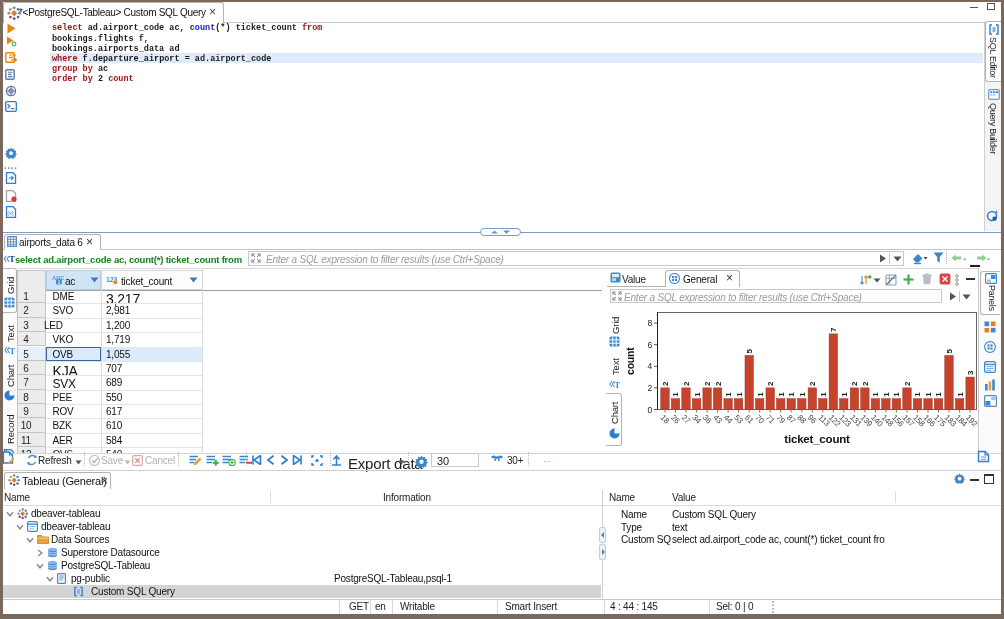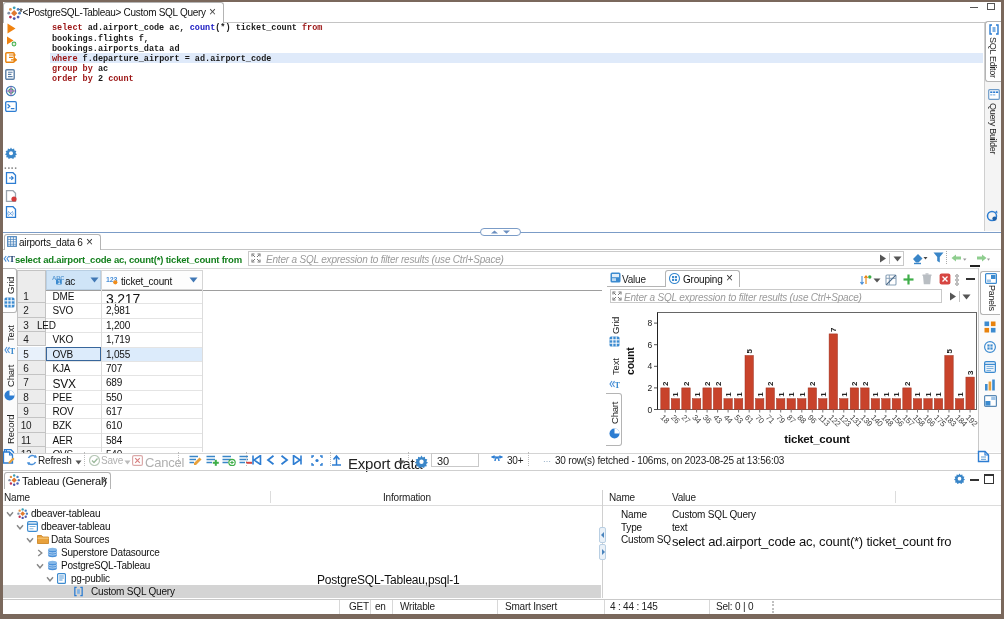--- a/index.html
+++ b/index.html
@@ -295,7 +295,7 @@
       <rect x="3" y="5.9" width="2.1" height="2.1" fill="#3c8bd0"></rect>
       <rect x="5.9" y="5.9" width="2.1" height="2.1" fill="#3c8bd0"></rect>
     </svg>
-<div class="a" style="left:683px;top:274px;font-size:10px;color:#111">Grouping</div>
+<div class="a" style="left:683px;top:274px;font-size:10px;color:#111">General</div>
 <div class="a" style="left:726px;top:270.5px;font-size:12px;color:#333">×</div>
 <svg class="a" style="left:859px;top:274px" width="13" height="12" viewBox="0 0 13 12">
       <path d="M3 2 L3 10 M1.4 8.2 L3 10.2 L4.6 8.2" stroke="#4a90d9" stroke-width="1.1" fill="none"></path>

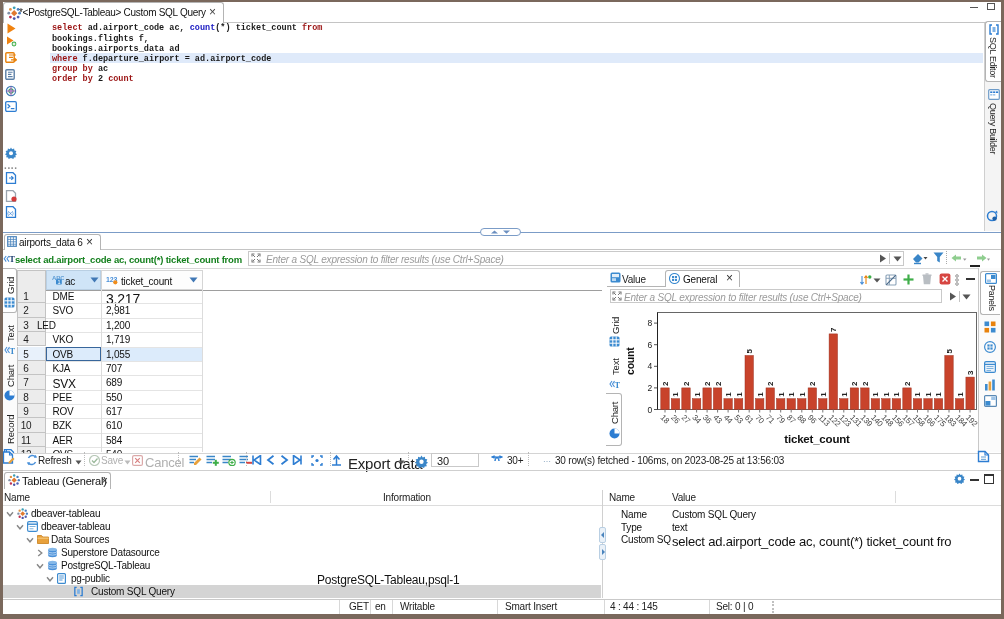--- a/index.html
+++ b/index.html
@@ -228,7 +228,7 @@
 <div class="hline" style="left:45.5px;top:317.7px;width:157px;background:#e4e4e4"></div>
 <div class="a" style="left:17px;top:317.7px;width:28.5px;height:14.37px;background:#ececec;border:1px solid #c3c3c3;border-top:none;box-sizing:border-box"></div>
 <div class="a" style="left:14px;top:319.7px;width:24px;height:11px;font-size:10px;text-align:center;color:#222">3</div>
-<div class="a" style="left:37px;top:319.7px;font-size:10px;color:#111">LED</div>
+<div class="a" style="left:44px;top:319.7px;font-size:10px;color:#111">LED</div>
 <div class="a" style="left:106px;top:319.7px;font-size:10px;color:#111">1,200</div>
 <div class="hline" style="left:45.5px;top:332.1px;width:157px;background:#e4e4e4"></div>
 <div class="a" style="left:17px;top:332.1px;width:28.5px;height:14.37px;background:#ececec;border:1px solid #c3c3c3;border-top:none;box-sizing:border-box"></div>

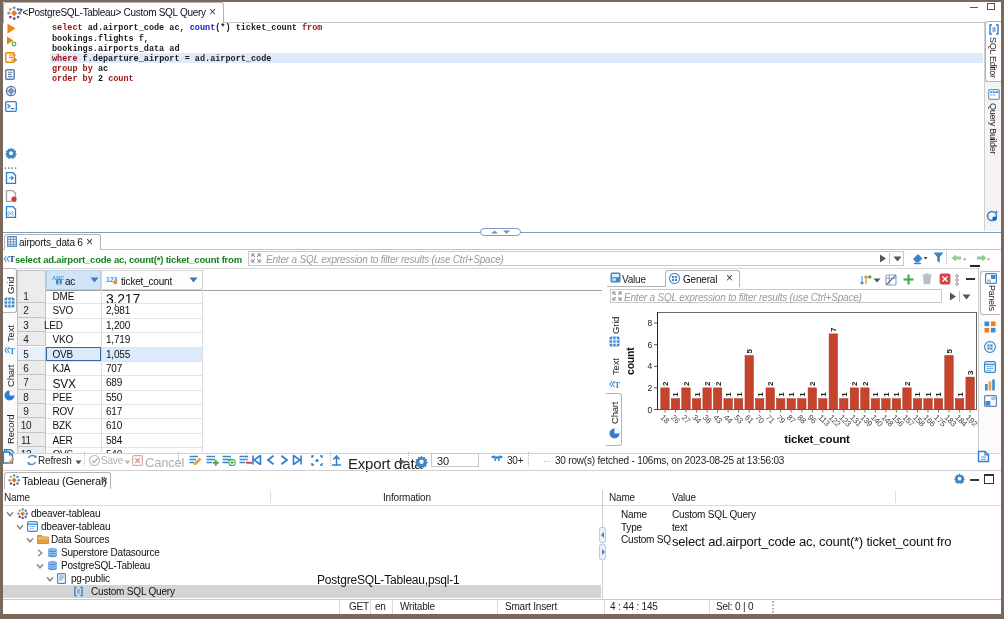--- a/index.html
+++ b/index.html
@@ -243,7 +243,7 @@
 <div class="hline" style="left:45.5px;top:360.9px;width:157px;background:#e4e4e4"></div>
 <div class="a" style="left:17px;top:360.9px;width:28.5px;height:14.37px;background:#ececec;border:1px solid #c3c3c3;border-top:none;box-sizing:border-box"></div>
 <div class="a" style="left:14px;top:362.9px;width:24px;height:11px;font-size:10px;text-align:center;color:#222">6</div>
-<div class="a" style="left:52.5px;top:362.9px;font-size:10px;color:#111">KJA</div>
+<div class="a" style="left:52.5px;top:362.9px;font-size:14px;color:#111">KJA</div>
 <div class="a" style="left:106px;top:362.9px;font-size:10px;color:#111">707</div>
 <div class="hline" style="left:45.5px;top:375.2px;width:157px;background:#e4e4e4"></div>
 <div class="a" style="left:17px;top:375.2px;width:28.5px;height:14.37px;background:#ececec;border:1px solid #c3c3c3;border-top:none;box-sizing:border-box"></div>

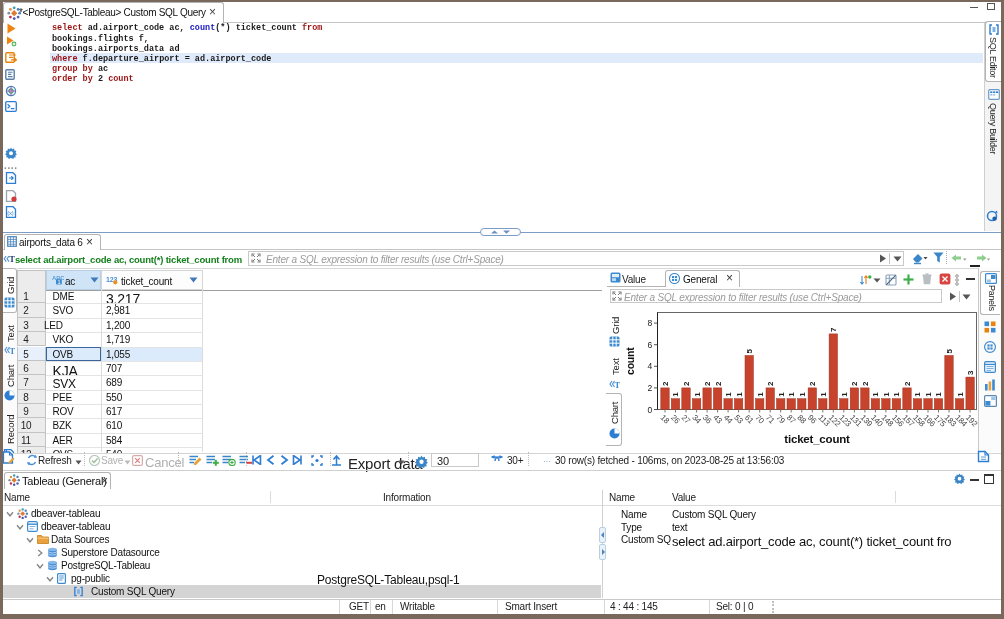--- a/index.html
+++ b/index.html
@@ -566,7 +566,7 @@
       <rect x="0.6" y="0.6" width="9.8" height="9.8" rx="1.5" fill="none" stroke="#dba8a8" stroke-width="1.2"></rect>
       <path d="M3.2 3.2 L7.8 7.8 M7.8 3.2 L3.2 7.8" stroke="#d98080" stroke-width="1.2"></path>
     </svg>
-<div class="a gray" style="left:145px;top:455px;font-size:13px">Cancel</div>
+<div class="a gray" style="left:145px;top:455px;font-size:10px">Cancel</div>
 <div class="a" style="left:178px;top:452px;width:1px;height:14px;border-left:1px dotted #bbb"></div>
 
 <svg class="a" style="left:189px;top:455px" width="13" height="11" viewBox="0 0 13 11">

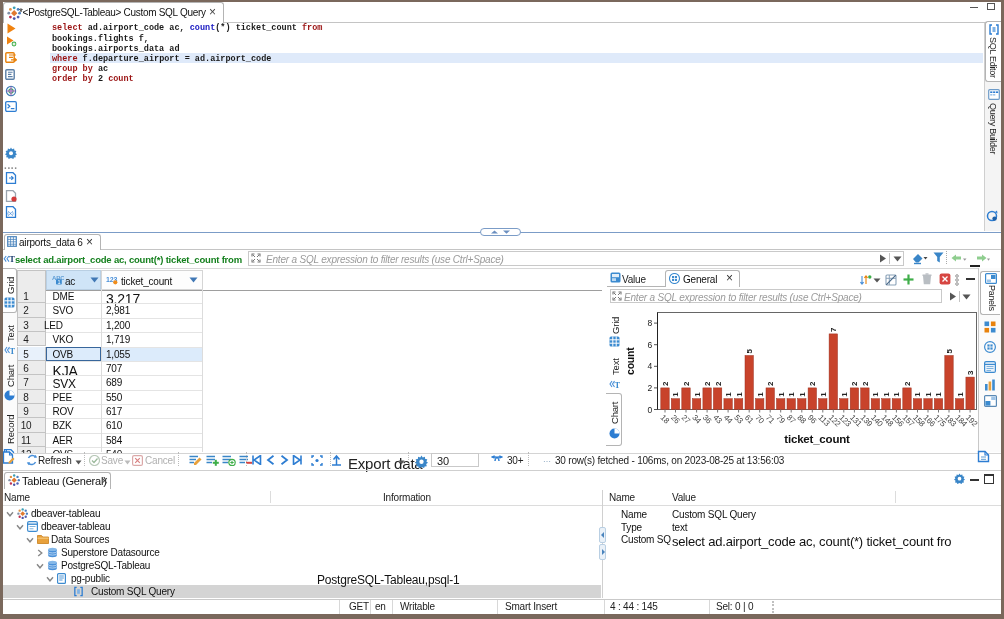--- a/index.html
+++ b/index.html
@@ -630,7 +630,6 @@
 <div class="a" style="left:507px;top:455px;font-size:10px;color:#222">30+</div>
 <div class="a" style="left:528px;top:452px;width:1px;height:14px;border-left:1px dotted #bbb"></div>
 <div class="a" style="left:543px;top:457px;color:#8aa6c0;font-size:8px;letter-spacing:0.5px">⋯</div>
-<div class="a" style="left:555px;top:455px;font-size:10px;color:#222">30 row(s) fetched - 106ms, on 2023-08-25 at 13:56:03</div>
 <svg class="a" style="left:977px;top:450px" width="13" height="13" viewBox="0 0 13 13">
       <path d="M1.5 1.5 L8 1.5 L11.5 5 L11.5 11.5 L1.5 11.5 Z" fill="#fff" stroke="#2d7dd2" stroke-width="1.4"></path>
       <path d="M8 1.5 L8 5 L11.5 5" fill="none" stroke="#2d7dd2" stroke-width="1.2"></path>

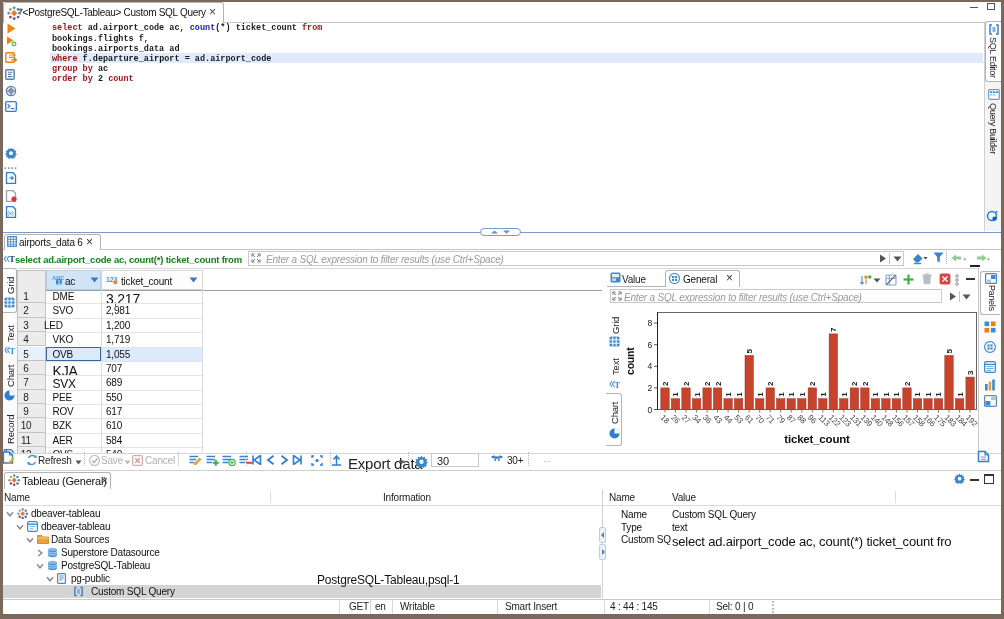--- a/index.html
+++ b/index.html
@@ -745,7 +745,7 @@
 <div class="a" style="left:621px;top:521.5px;font-size:10px;color:#111">Type</div>
 <div class="a" style="left:672px;top:521.5px;font-size:10px;color:#111;white-space:nowrap">text</div>
 <div class="a" style="left:621px;top:533.5px;font-size:10px;color:#111">Custom SQ</div>
-<div class="a" style="left:672px;top:533.5px;font-size:13px;color:#111;white-space:nowrap">select ad.airport_code ac, count(*) ticket_count fro</div>
+<div class="a" style="left:672px;top:533.5px;font-size:10px;color:#111;white-space:nowrap">select ad.airport_code ac, count(*) ticket_count fro</div>
 
 <div class="hline" style="left:3px;top:598.5px;width:998px;background:#c9c9c9"></div>
 <div class="vline" style="left:339px;top:600px;height:14px;background:#d8d8d8"></div>

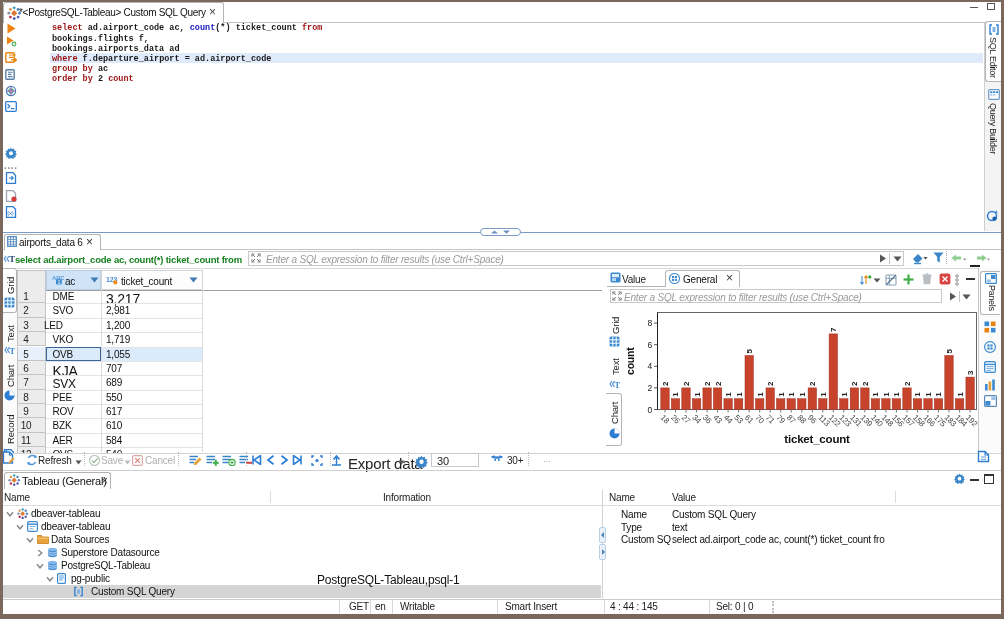--- a/index.html
+++ b/index.html
@@ -725,7 +725,7 @@
       <path d="M2.2 3 L6.8 3 M2.2 5 L6.8 5 M2.2 7 L5.5 7" stroke="#3c8bd0" stroke-width="0.9"></path>
     </svg>
 <div class="a" style="left:71px;top:573.2px;font-size:10px;color:#111">pg-public</div>
-<div class="a" style="left:317px;top:573.2px;font-size:12px;color:#111">PostgreSQL-Tableau,psql-1</div>
+<div class="a" style="left:334px;top:573.2px;font-size:10px;color:#111">PostgreSQL-Tableau,psql-1</div>
 <svg class="a" style="left:73px;top:586.0px" width="11" height="11" viewBox="0 0 12 11">
       <path d="M4 1 L2 1 L2 10 L4 10 M8 1 L10 1 L10 10 L8 10" stroke="#2d7dd2" stroke-width="1.4" fill="none"></path>
       <rect x="4.5" y="3" width="3" height="5" fill="#7fb2e5"></rect>

